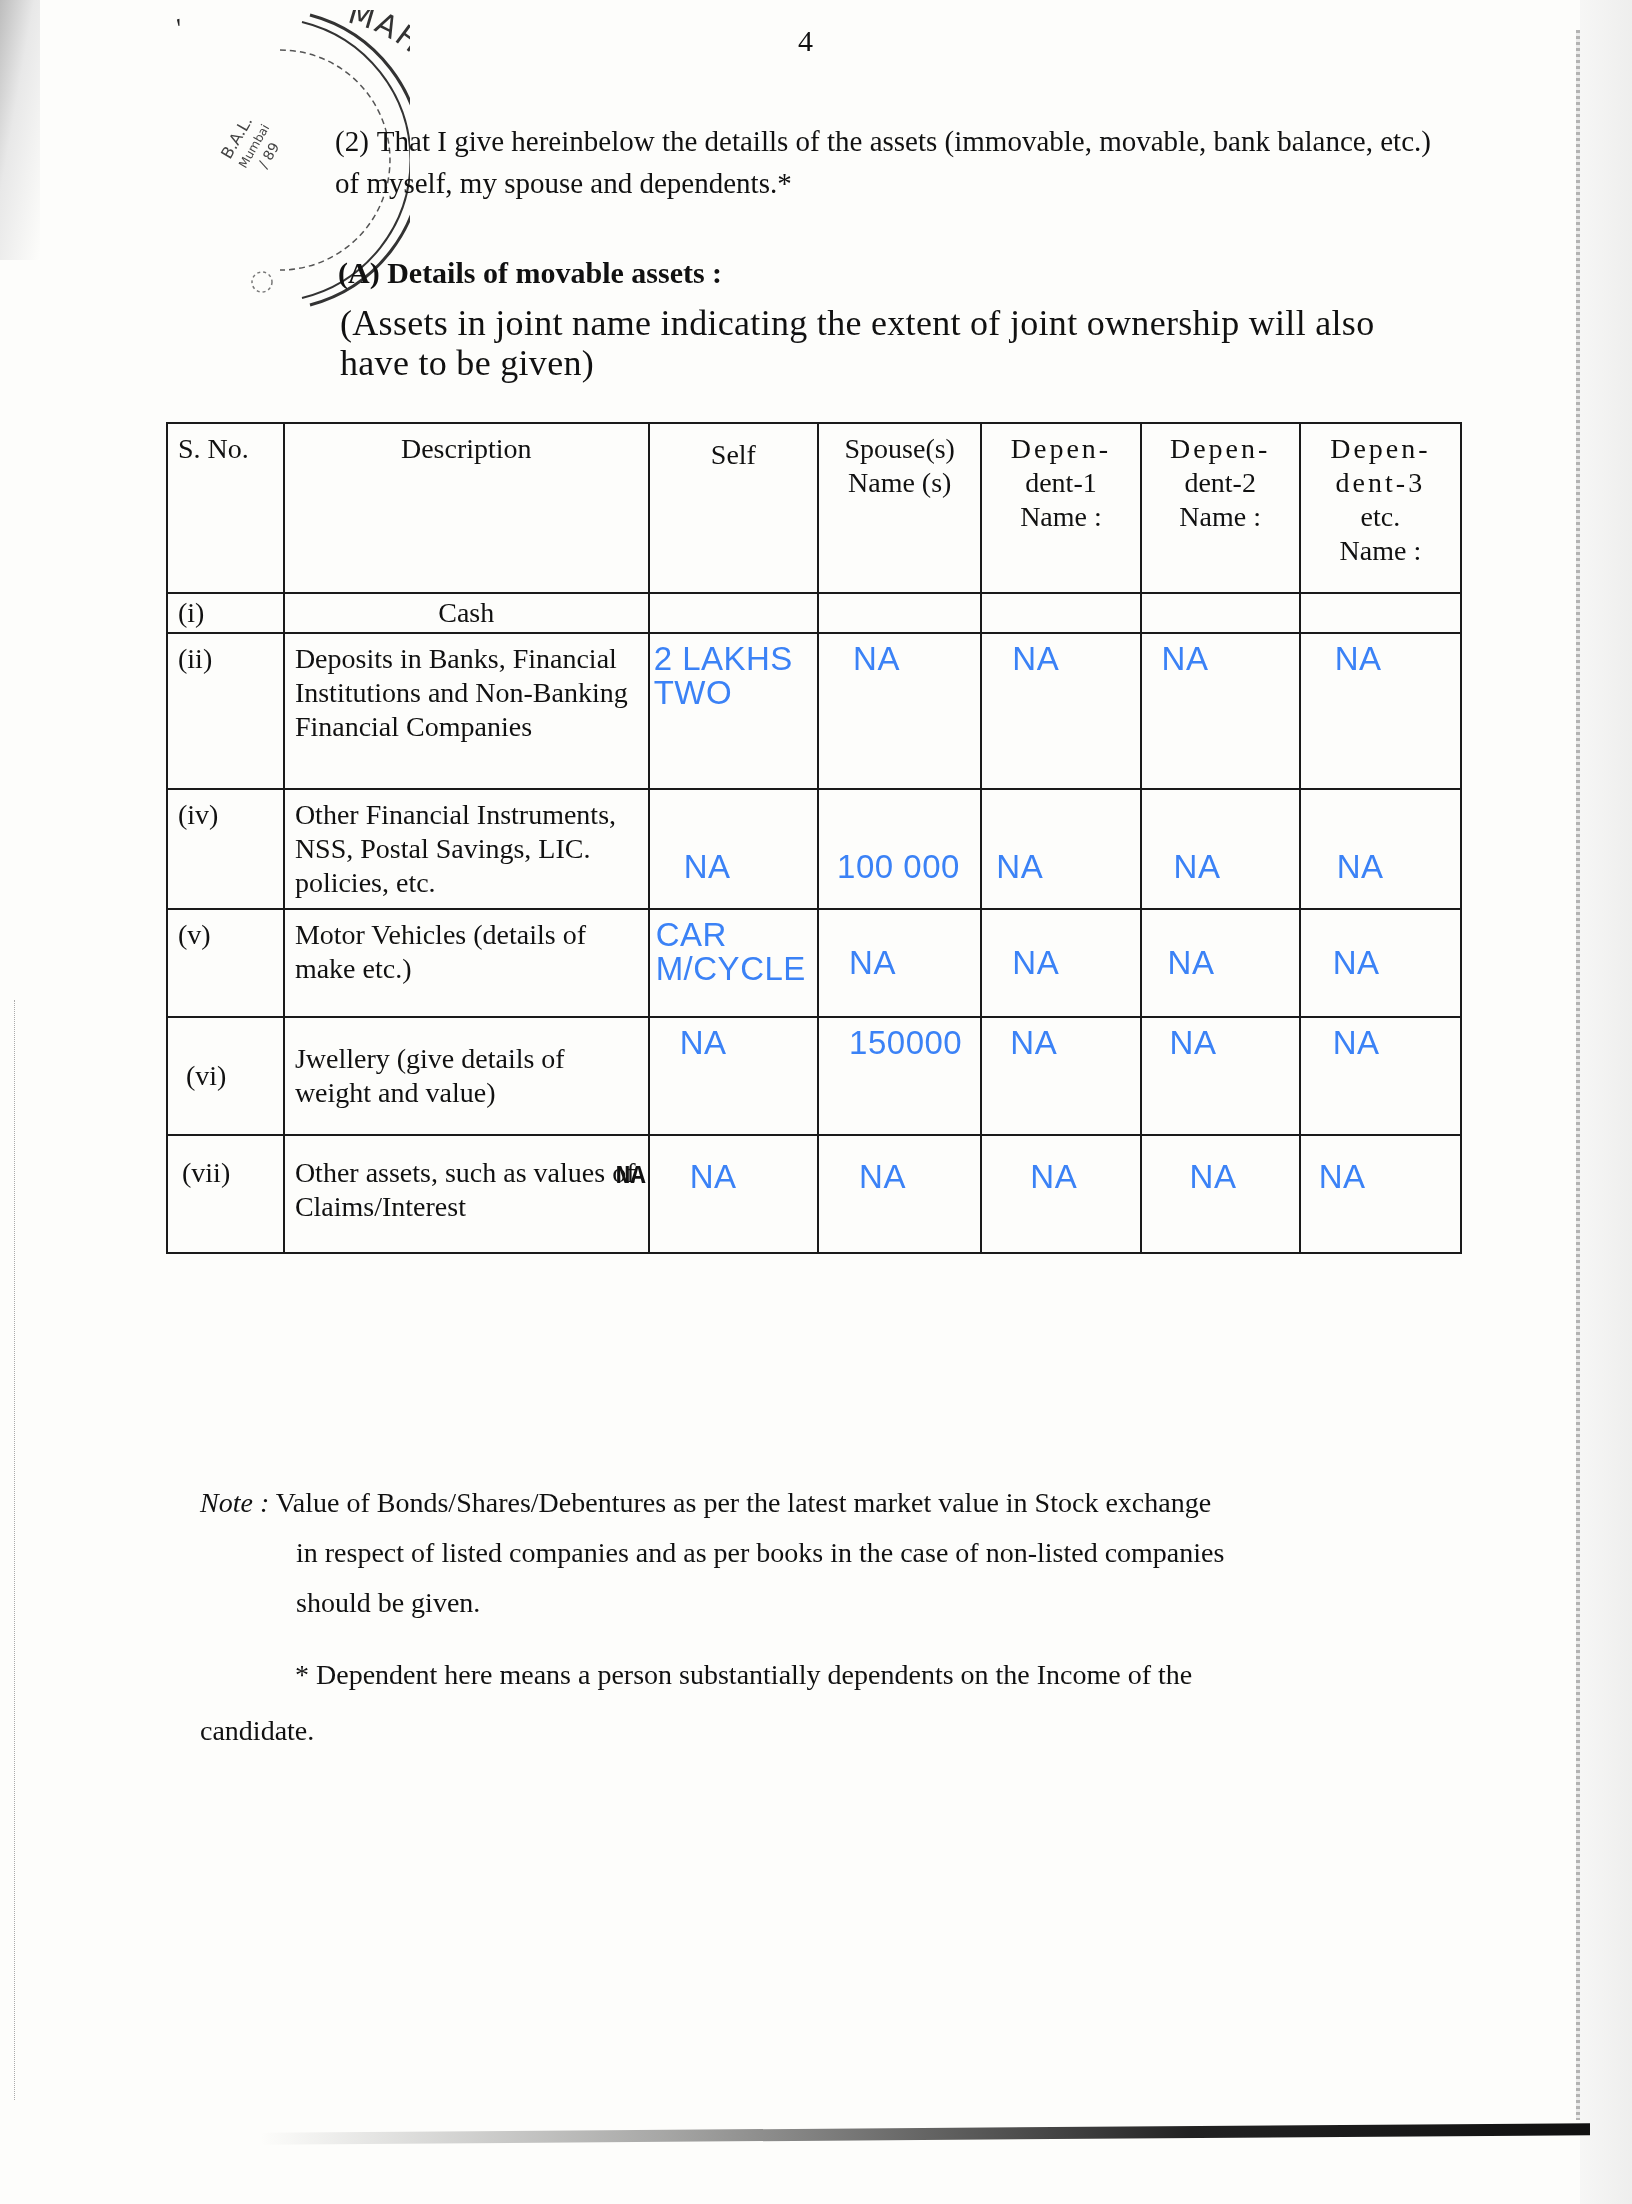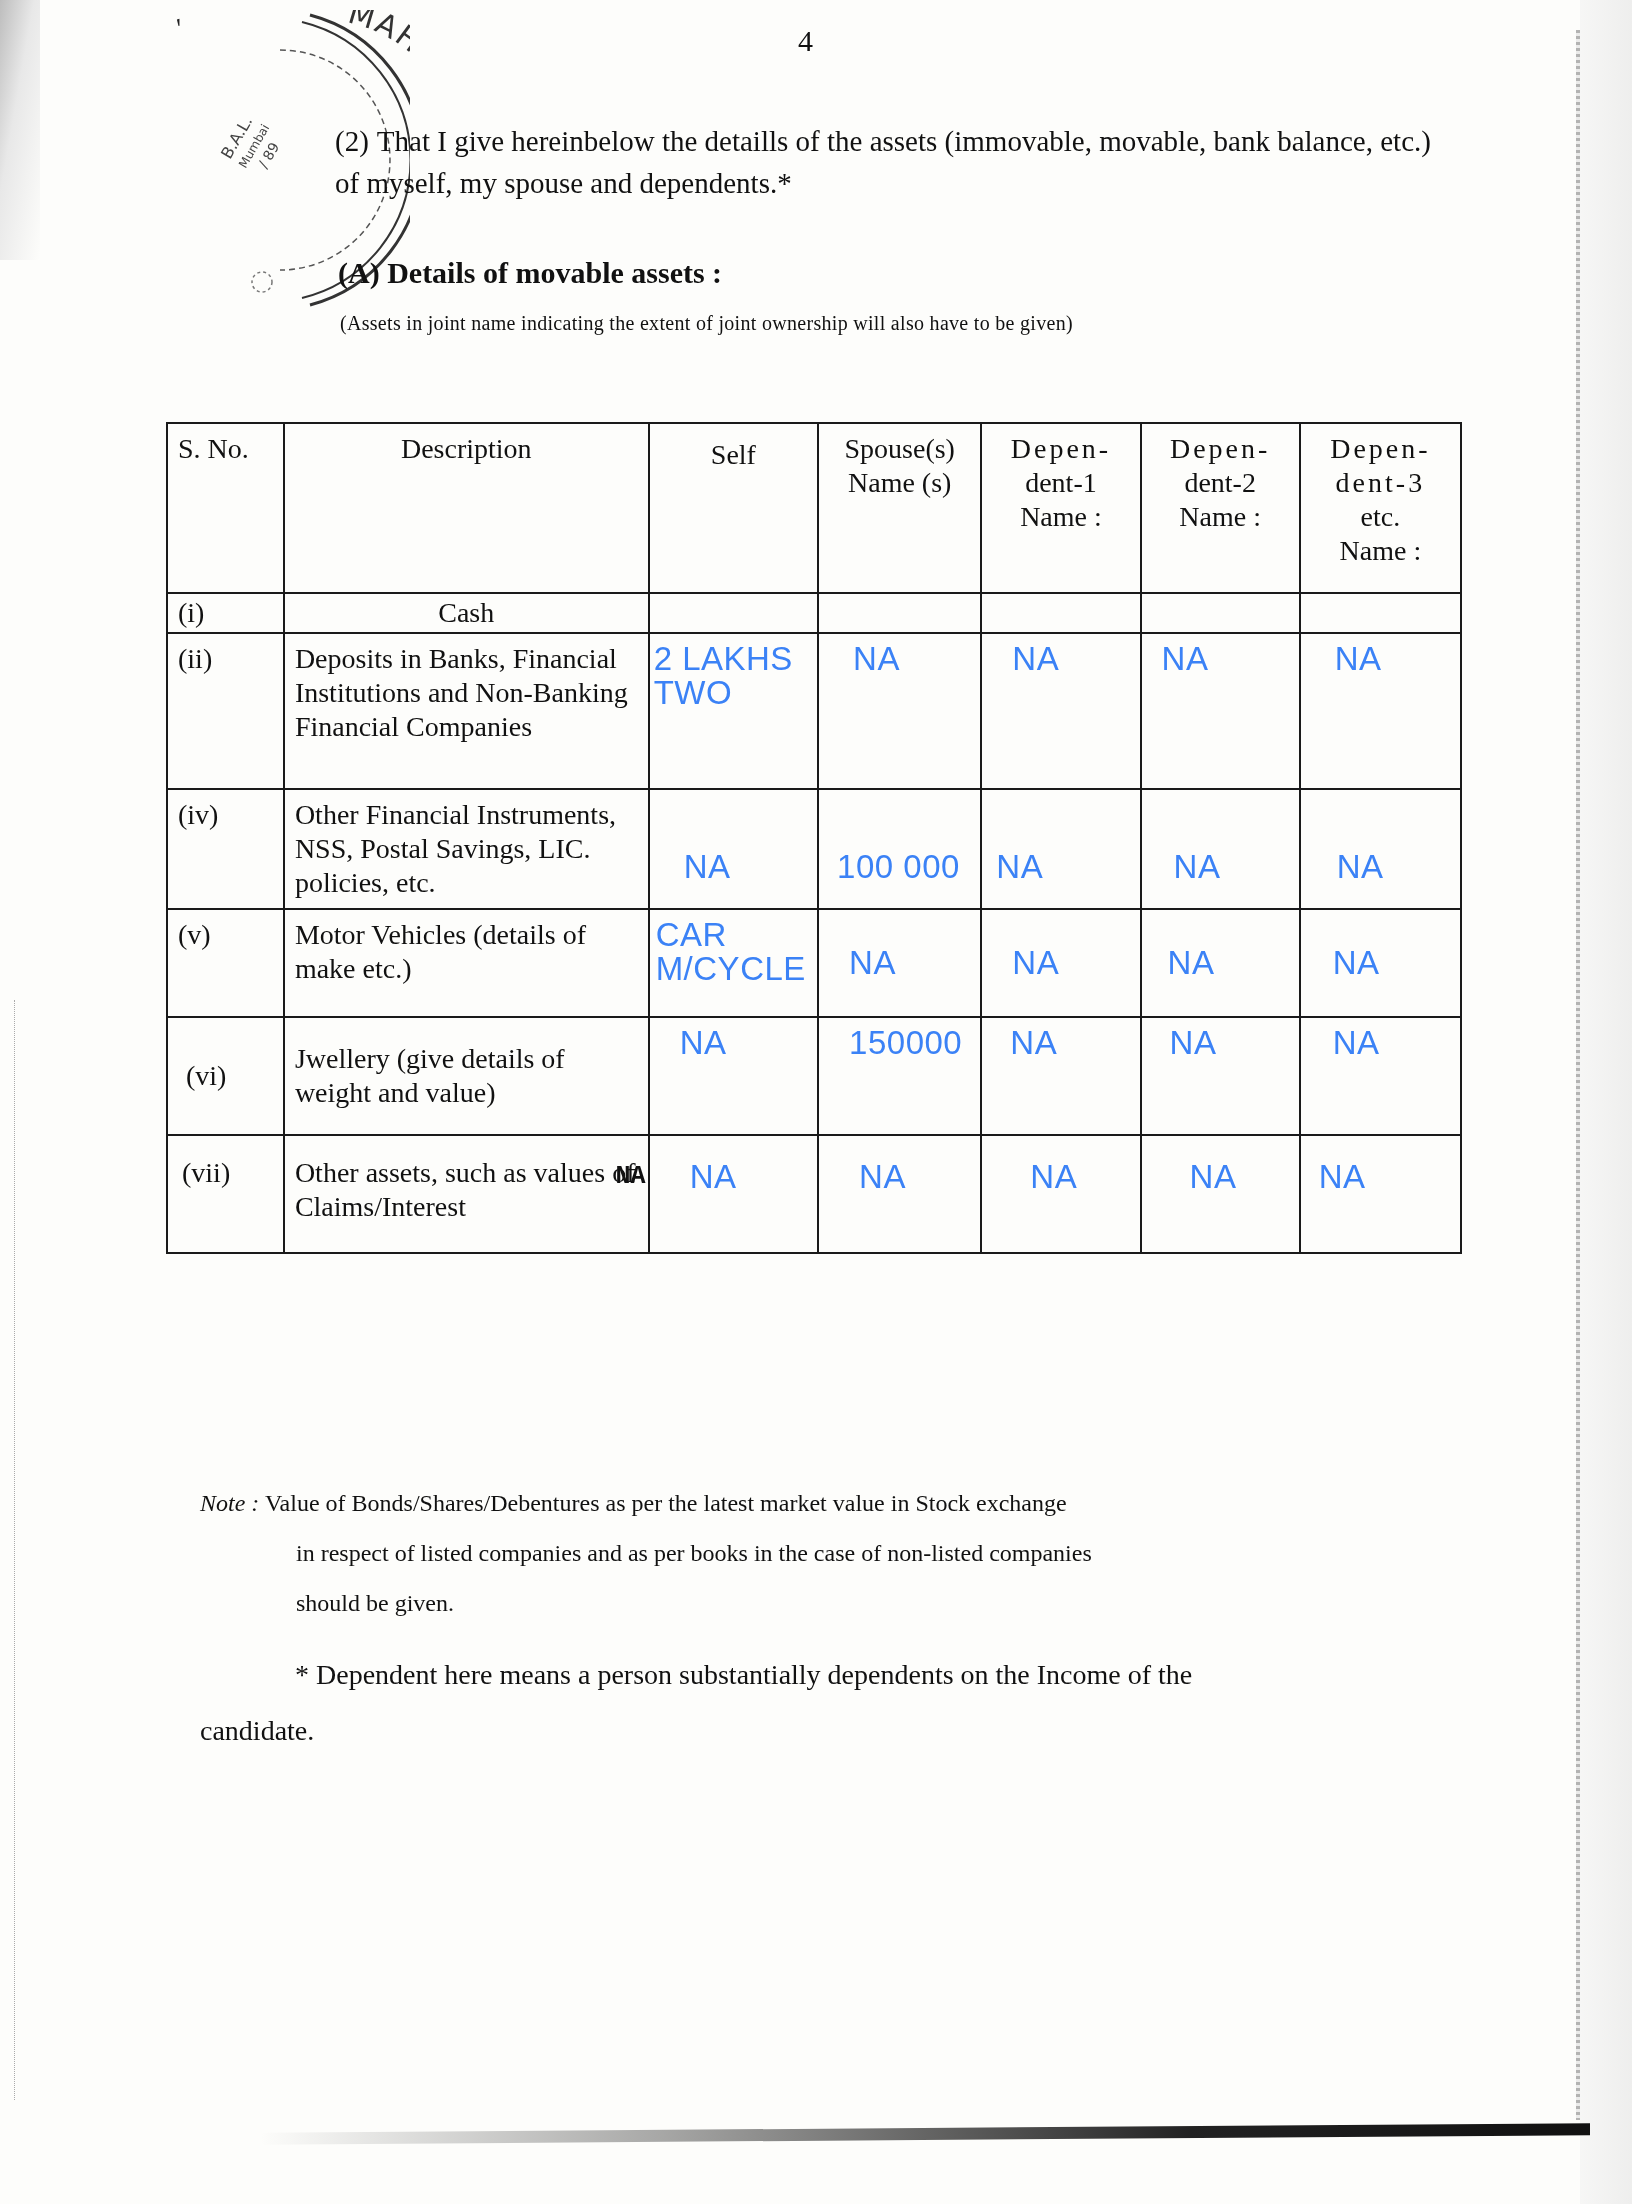--- a/index.html
+++ b/index.html
@@ -50,7 +50,7 @@
   }
   .sub-note {
     position: absolute; left: 340px; top: 303px; width: 1110px;
-    font-size: 20px; line-height: 40px; letter-spacing: 0.3px;
+    font-size: 36px; line-height: 40px; letter-spacing: 0.3px;
   }
 
   table.assets {

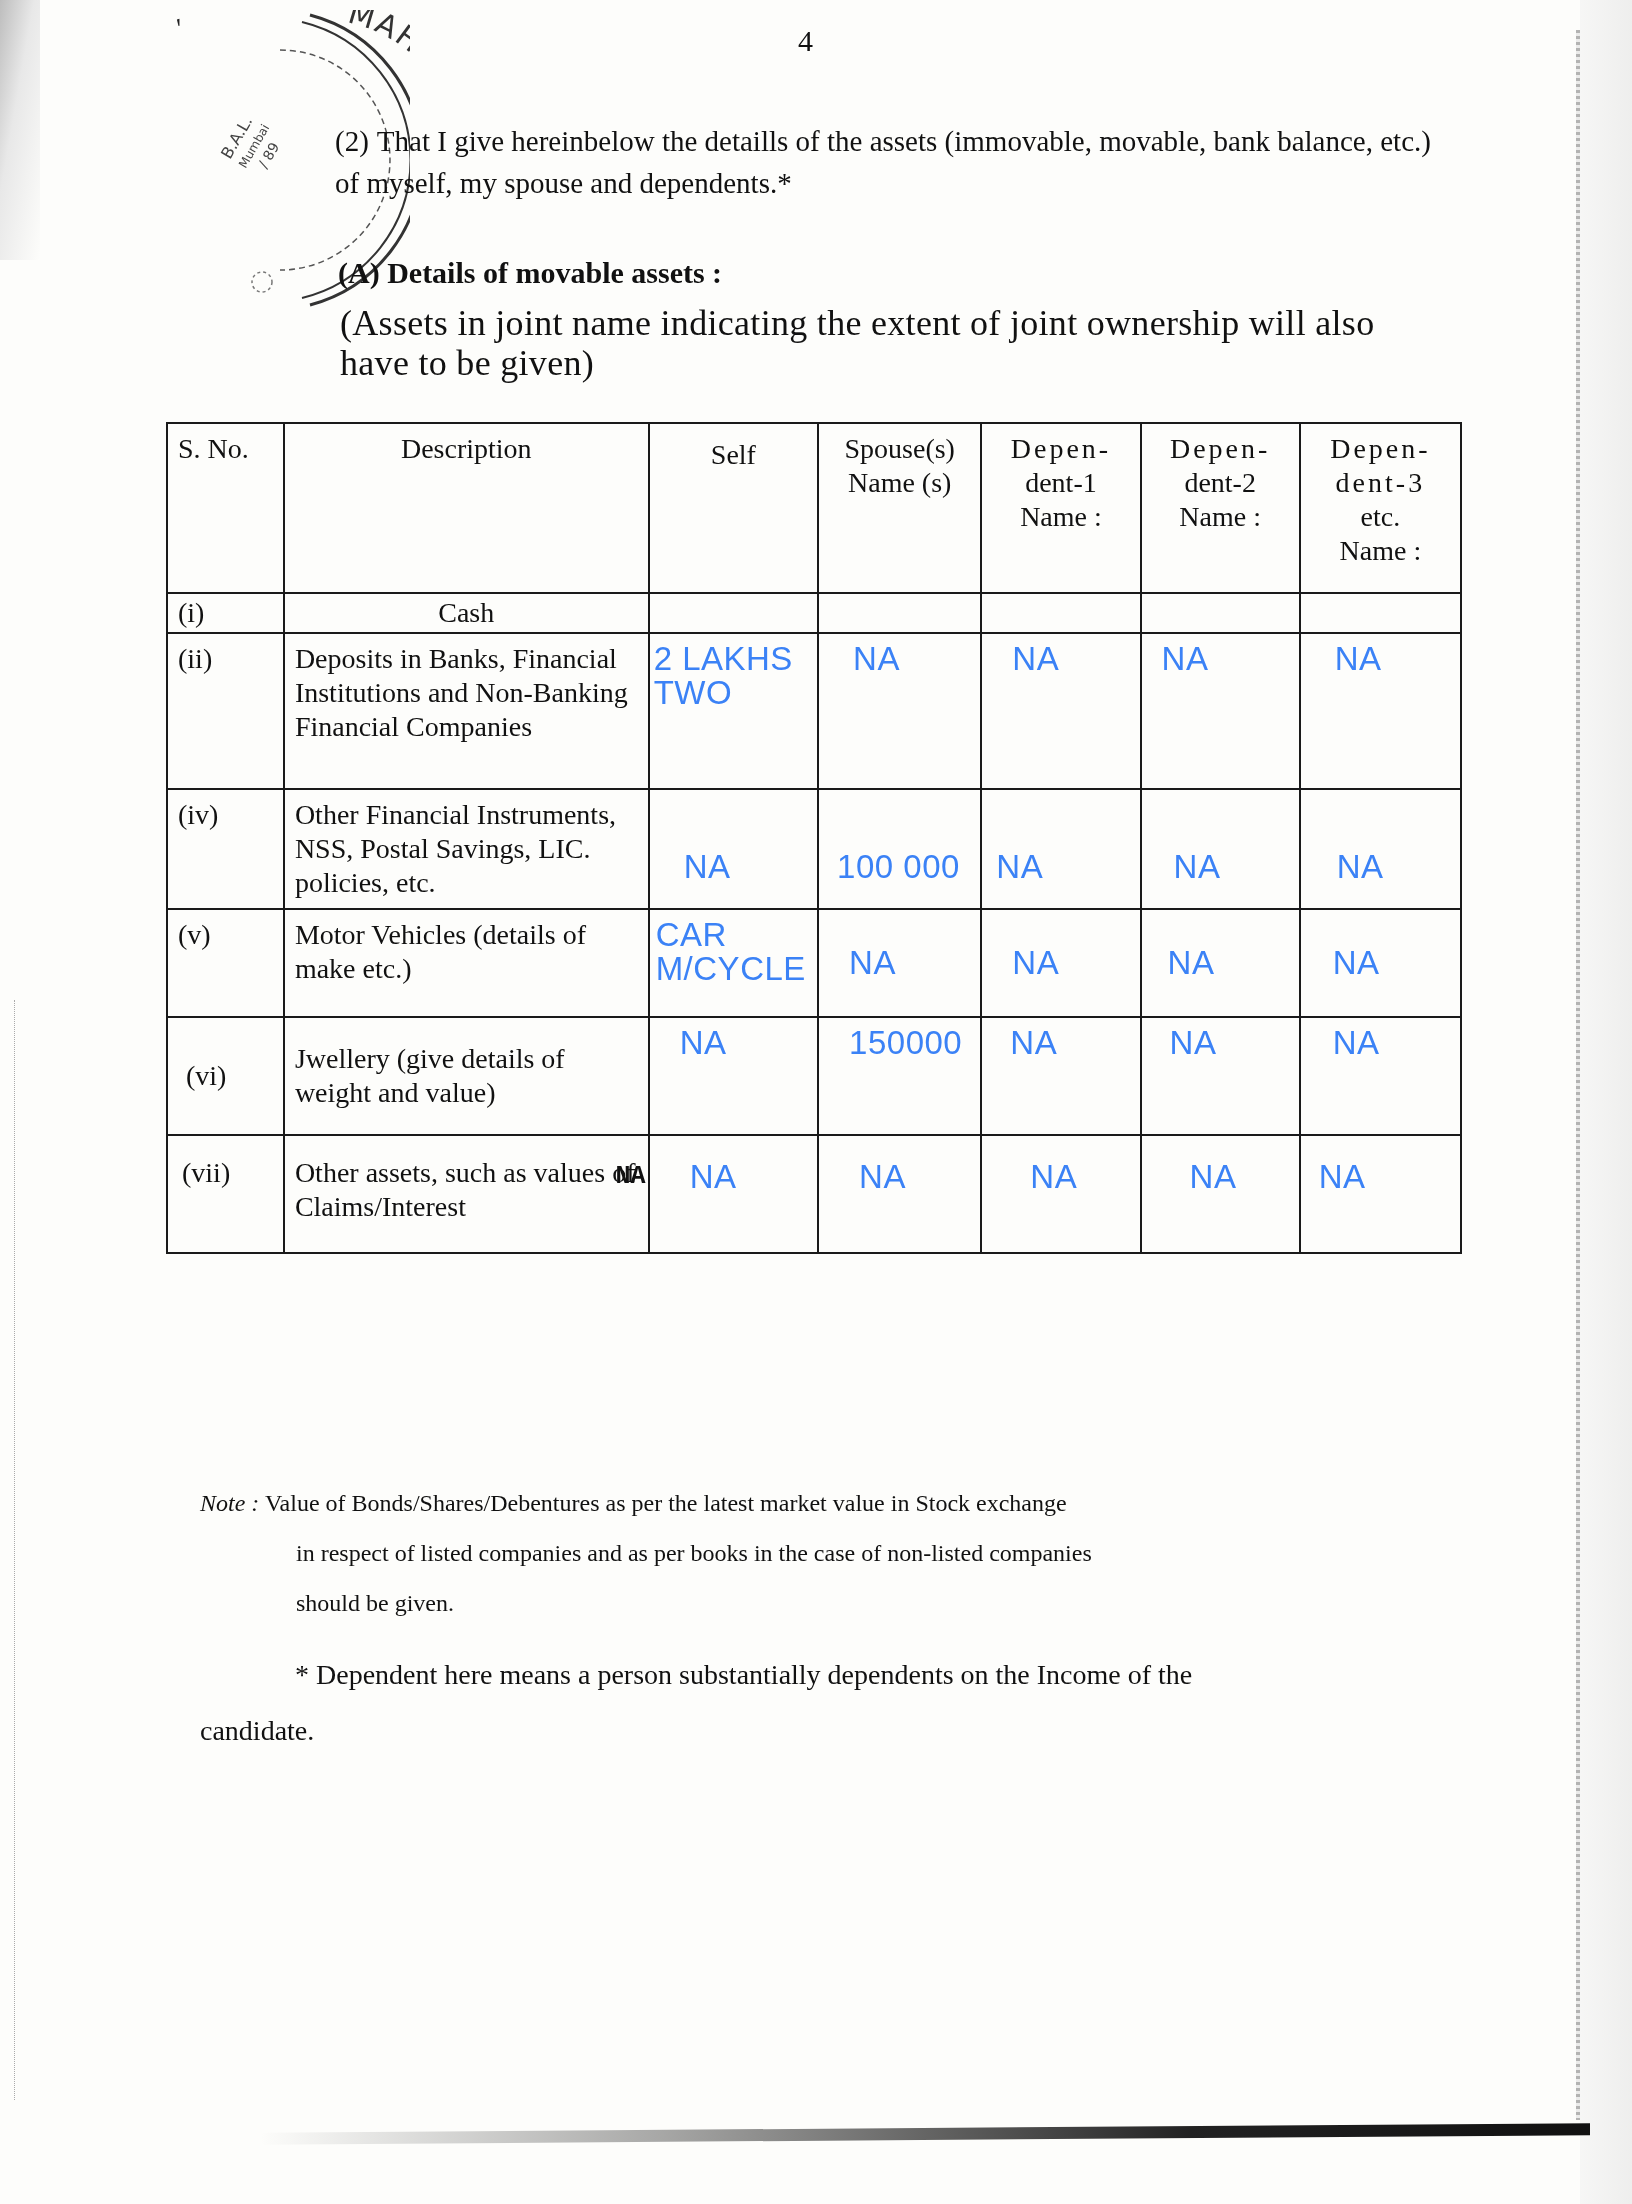--- a/index.html
+++ b/index.html
@@ -84,7 +84,7 @@
 
   .note-block {
     position: absolute; left: 200px; top: 1478px; width: 1260px;
-    font-size: 24px; line-height: 50px;
+    font-size: 28px; line-height: 50px;
   }
   .note-block .note-label { font-style: italic; }
   .note-line { display: block; }

